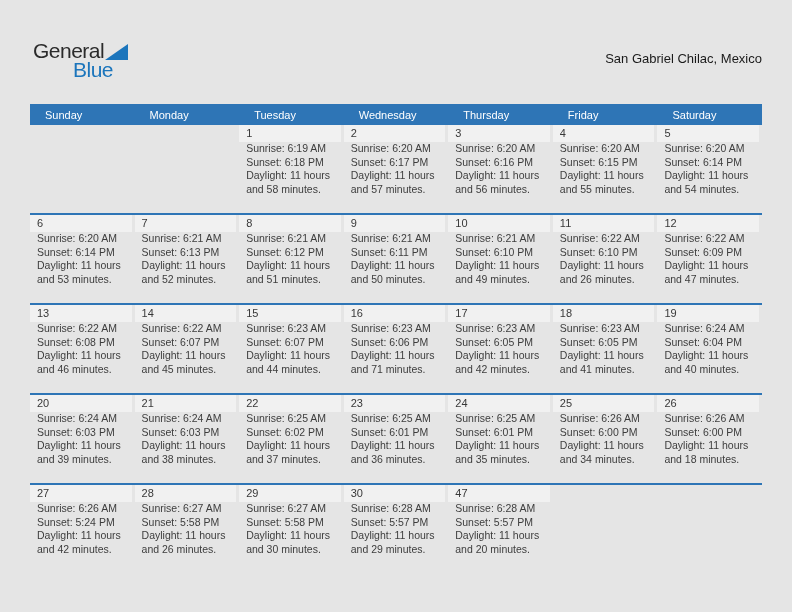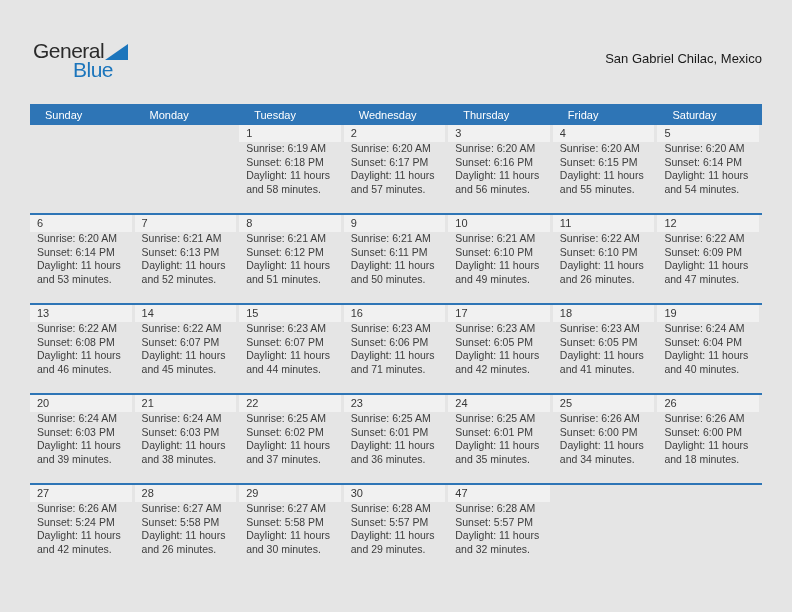--- a/index.html
+++ b/index.html
@@ -288,7 +288,7 @@
             <div class="line">Sunrise: 6:28 AM</div>
             <div class="line">Sunset: 5:57 PM</div>
             <div class="line">Daylight: 11 hours</div>
-            <div class="line">and 32 minutes.</div>
+            <div class="line">and 20 minutes.</div>
           </div>
           <div class="cell"></div>
           <div class="cell"></div>

